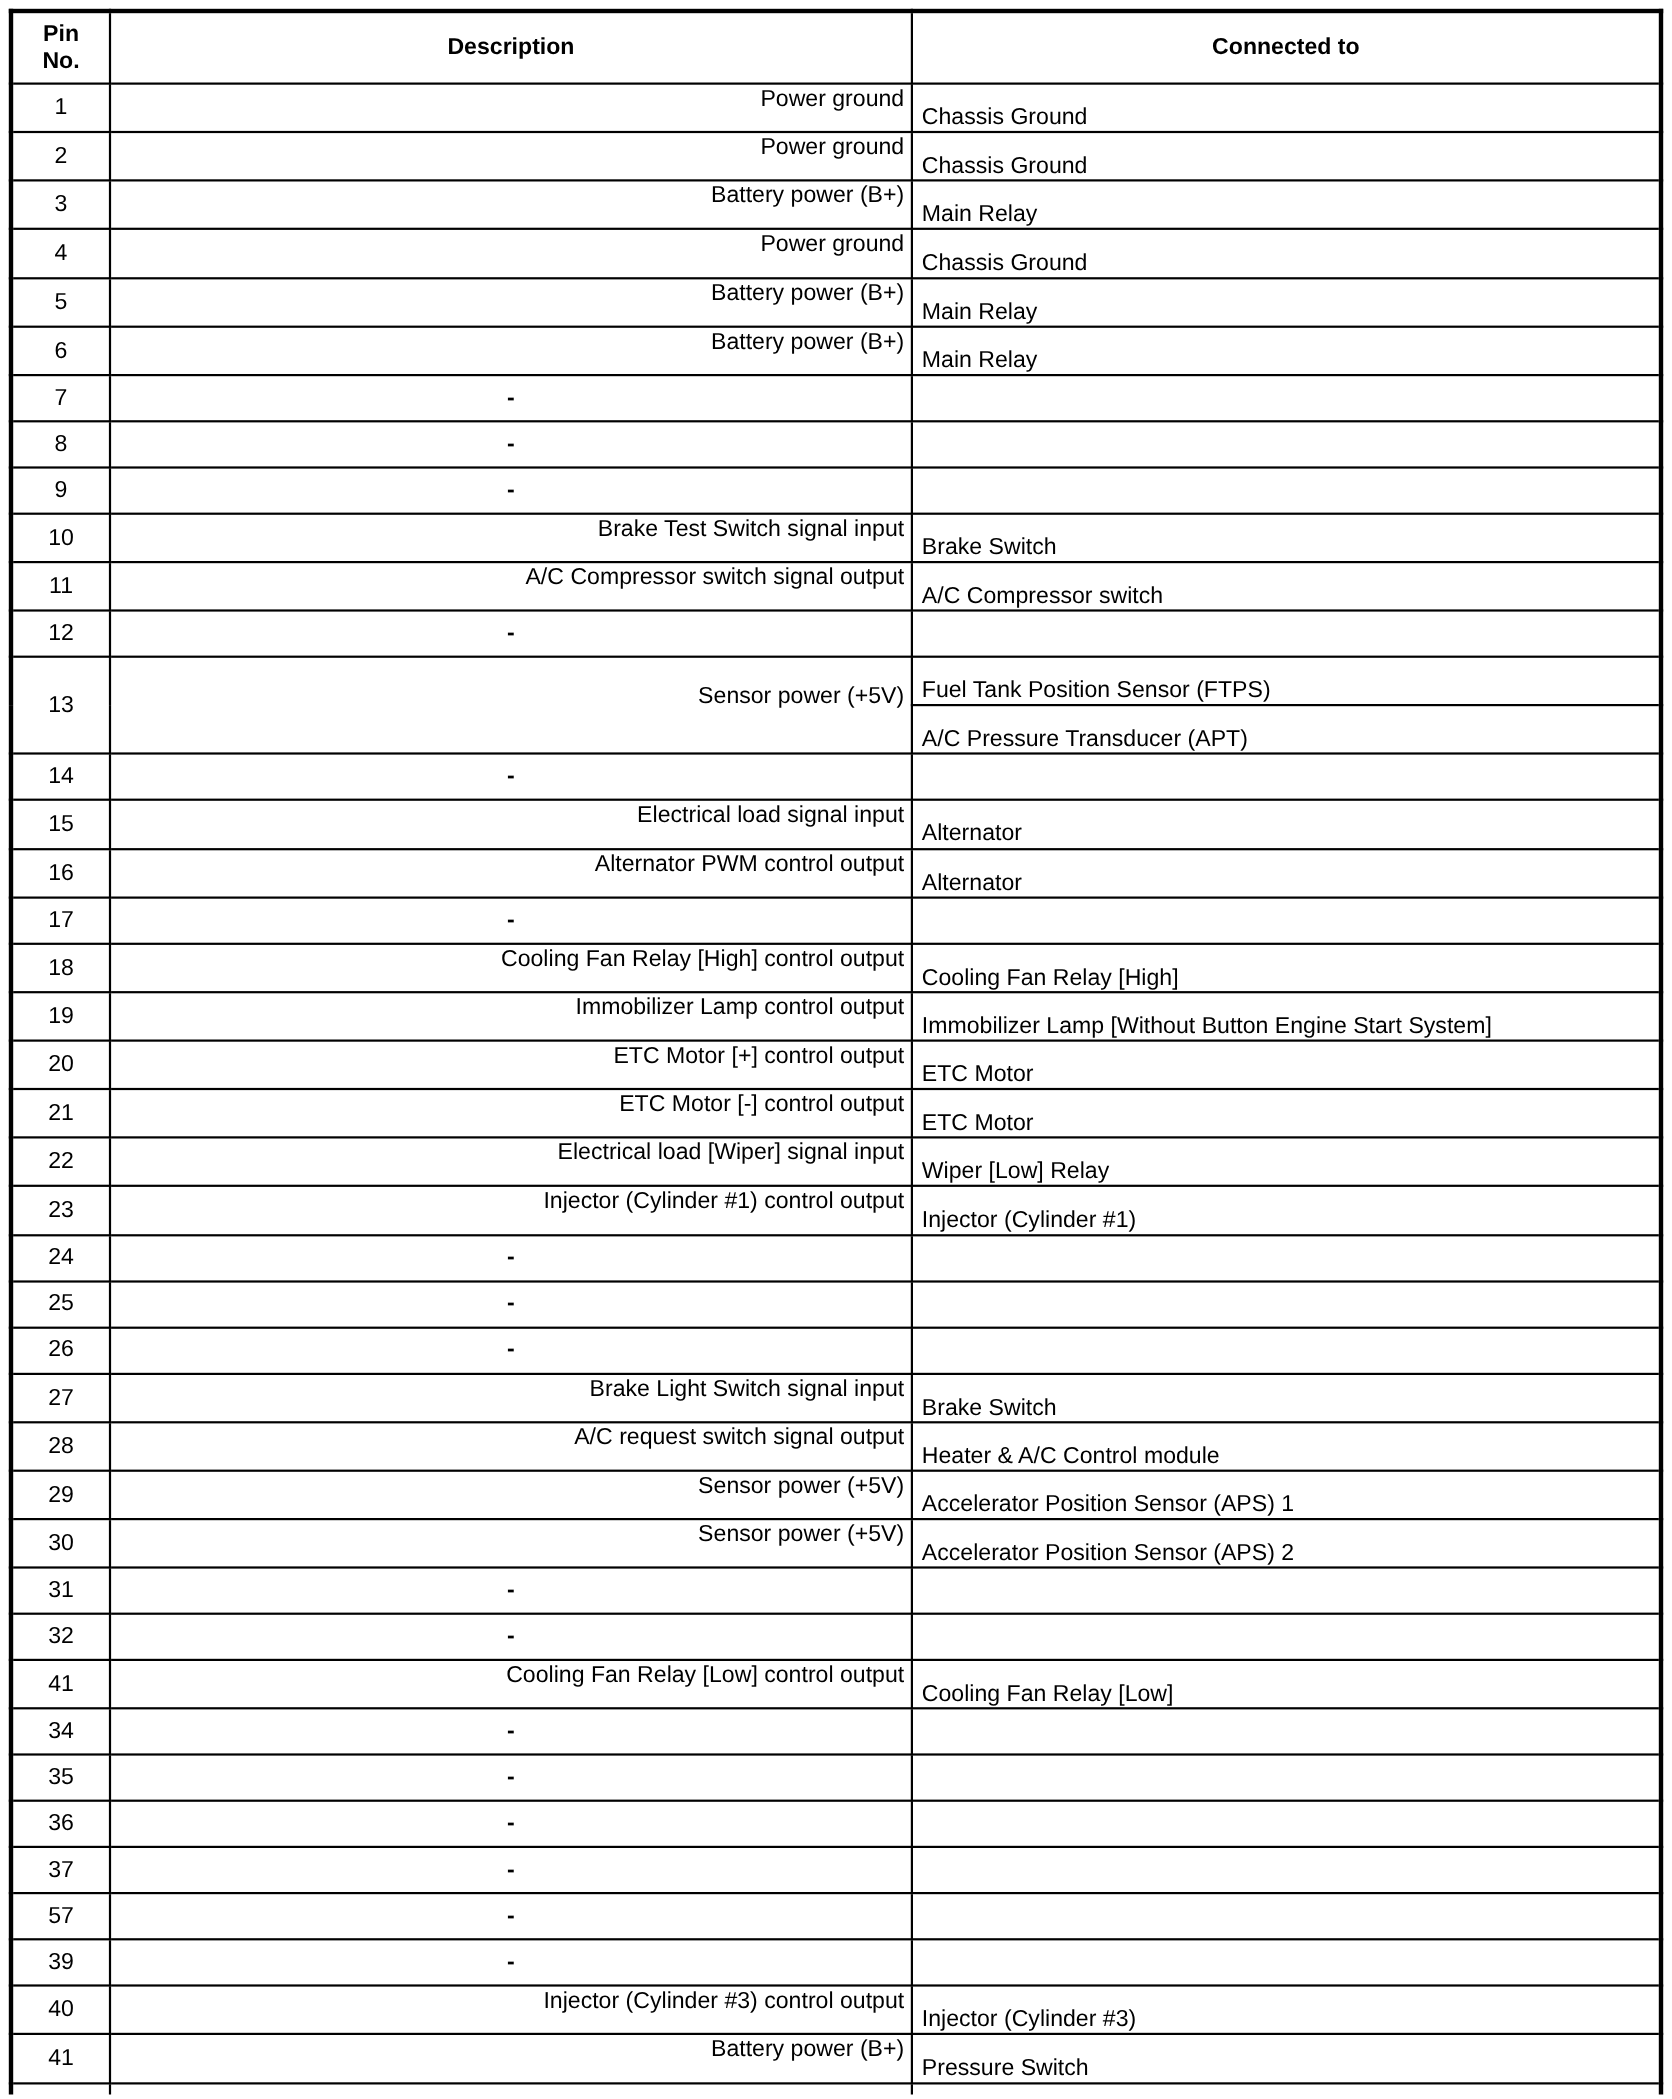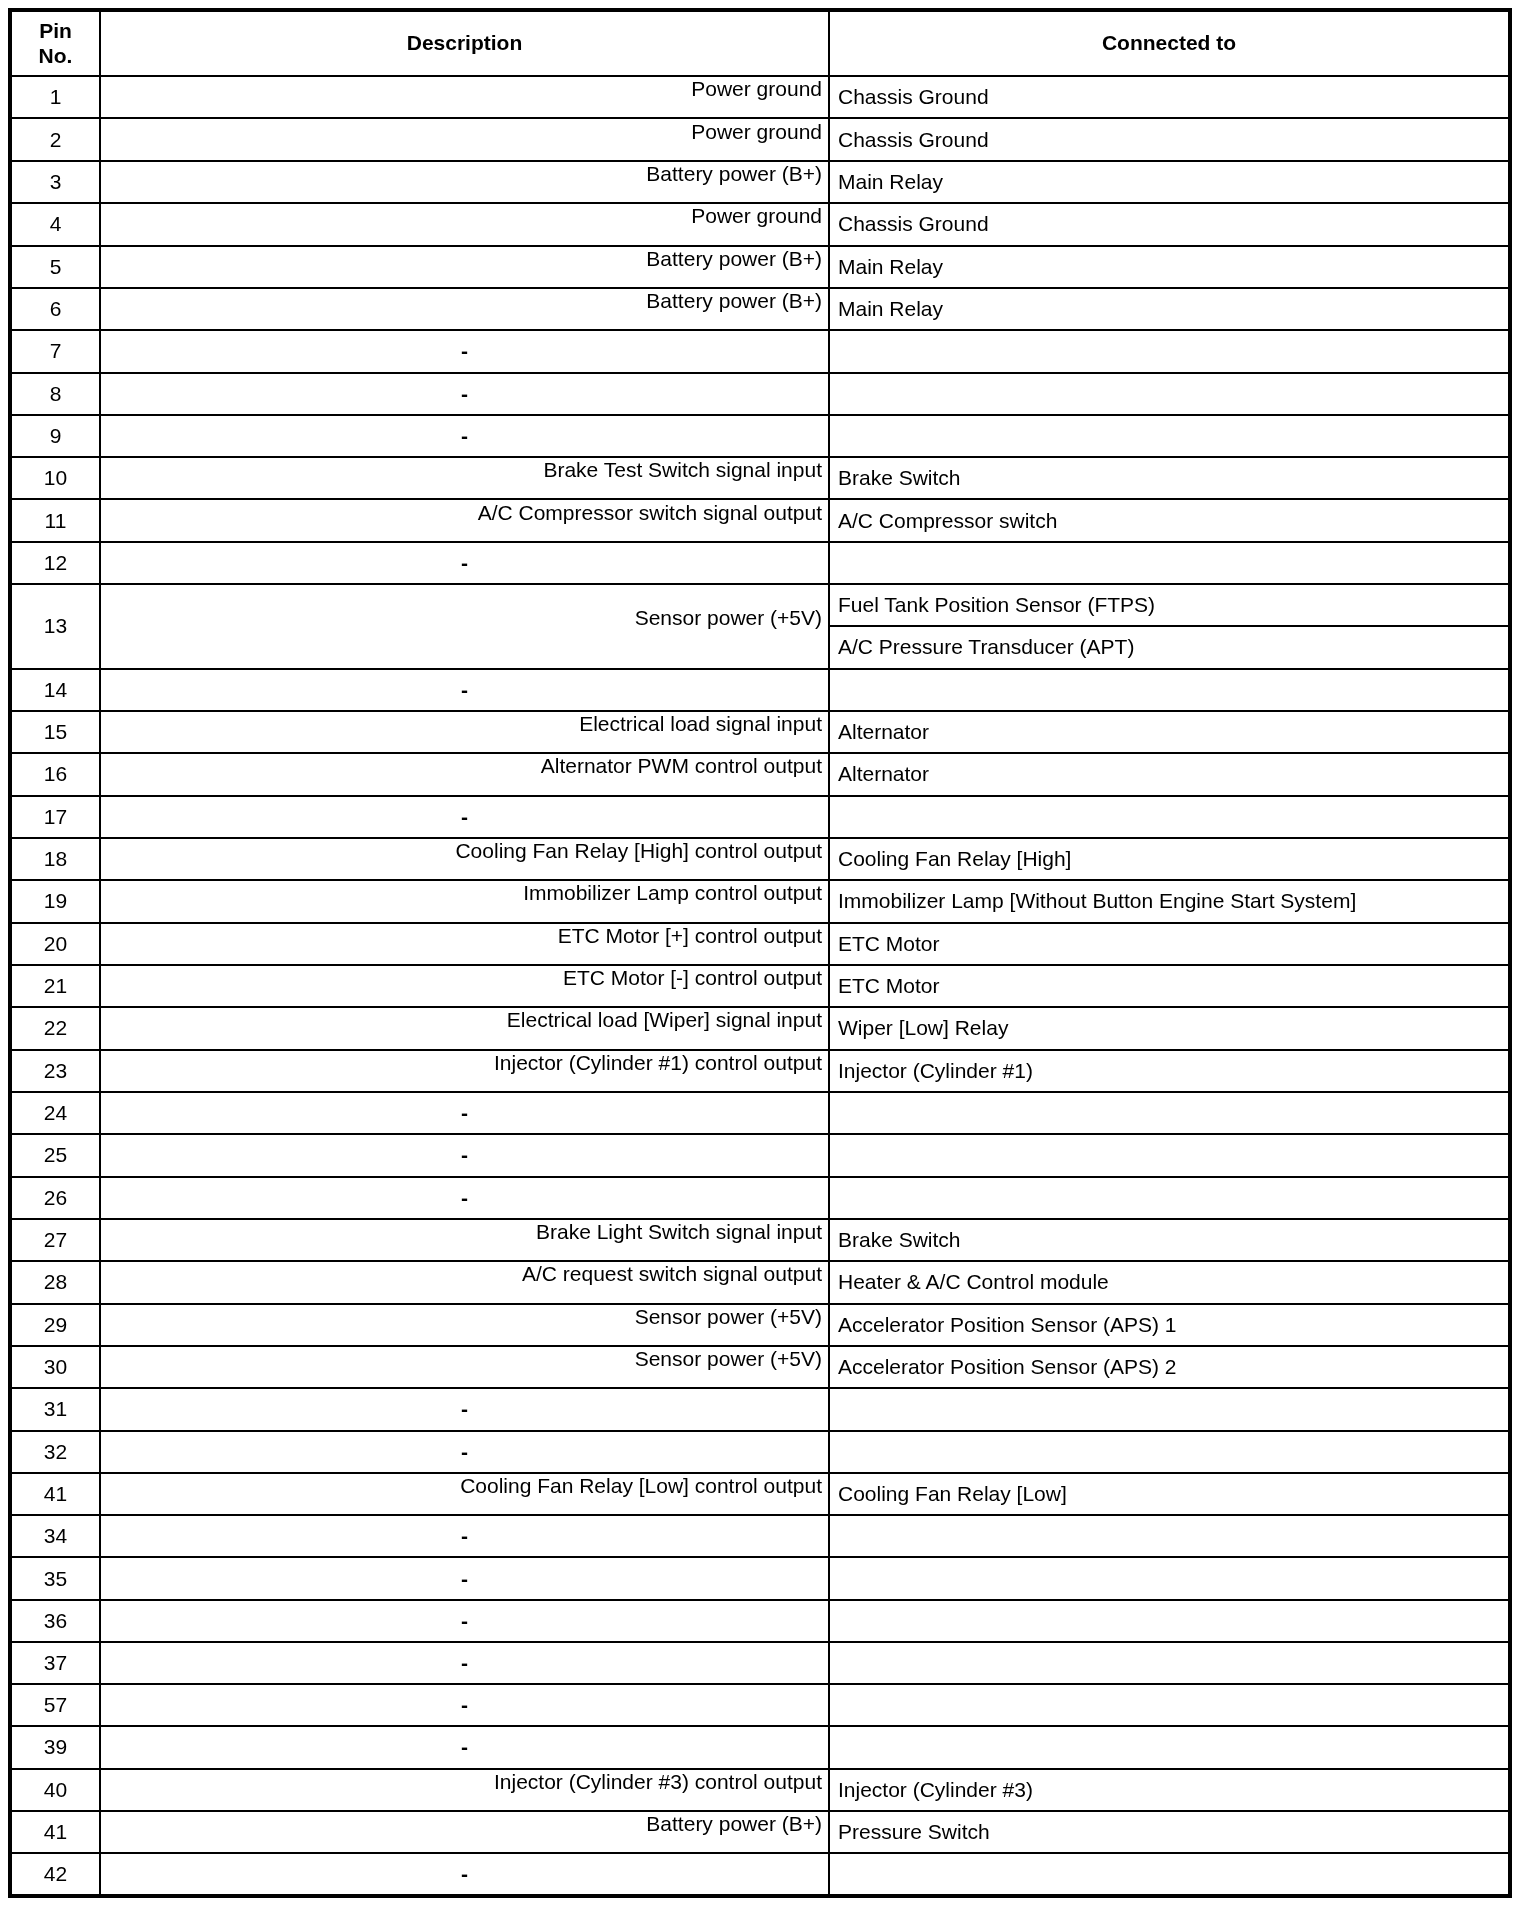--- a/index.html
+++ b/index.html
@@ -59,7 +59,7 @@
   td.conn-cell {
     text-align: left;
     vertical-align: middle;
-    padding: 0 6px 0 8px;
+    padding: 18px 6px 0 8px;
   }
   tr.data-row { height: 42px; }
 </style>

